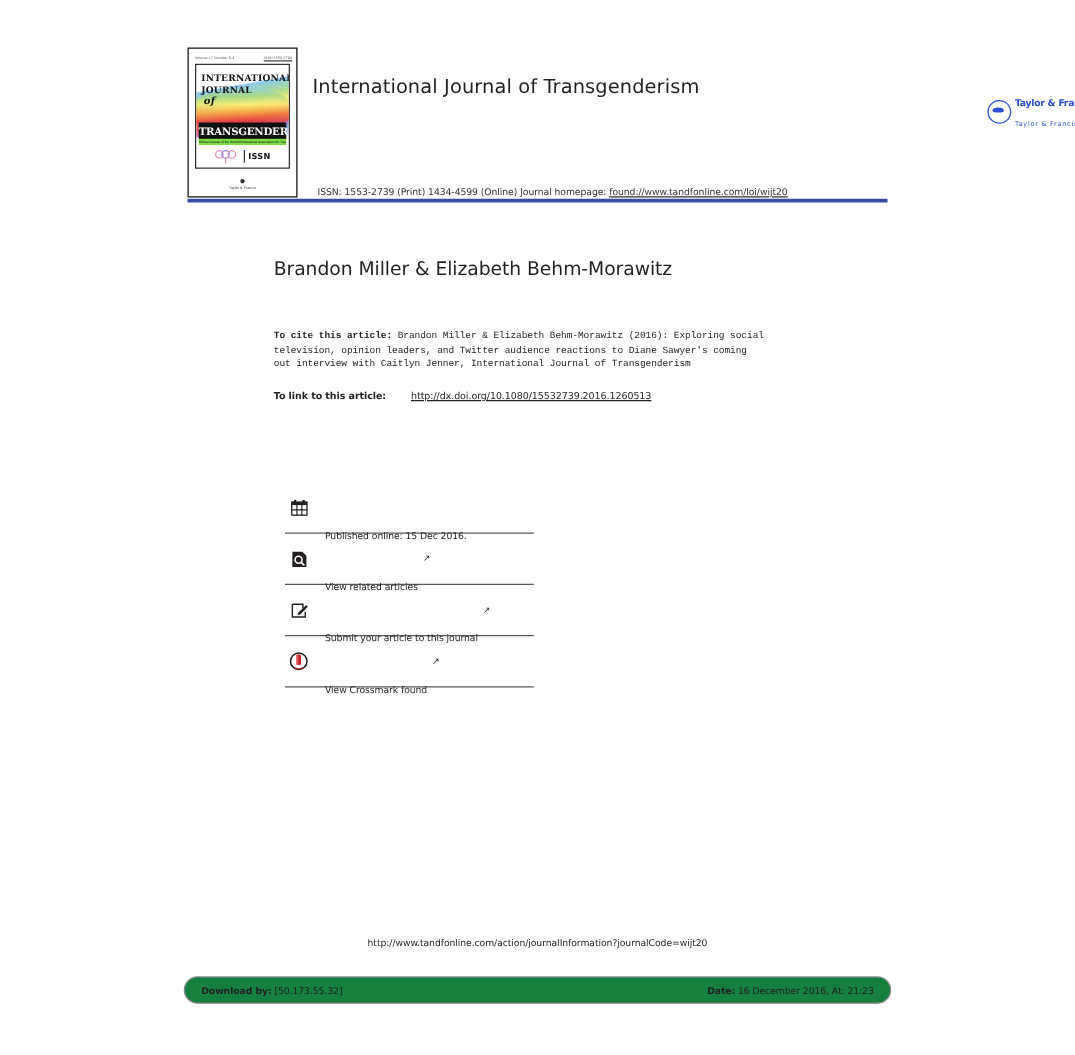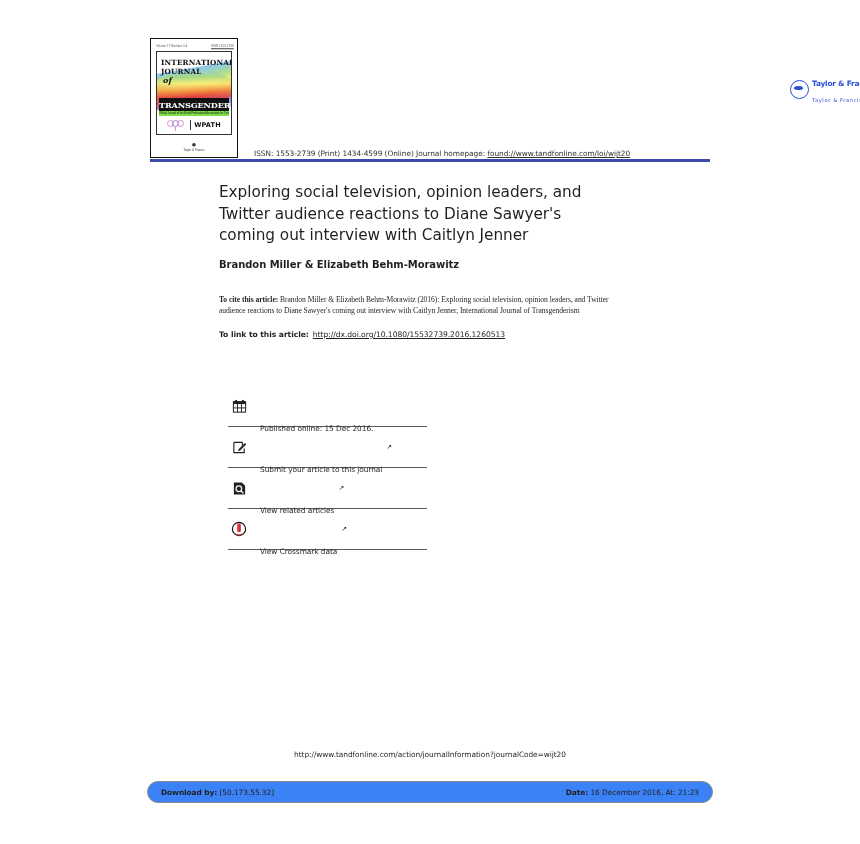--- a/index.html
+++ b/index.html
@@ -441,6 +441,7 @@
       </div>
     </div>
 
+    <div class="journal-name">International Journal of Transgenderism</div>
 
     <div class="issn-line"><span>ISSN: 1553-2739 (Print) 1434-4599 (Online) Journal homepage: </span><a href="#">found://www.tandfonline.com/loi/wijt20</a></div>
 

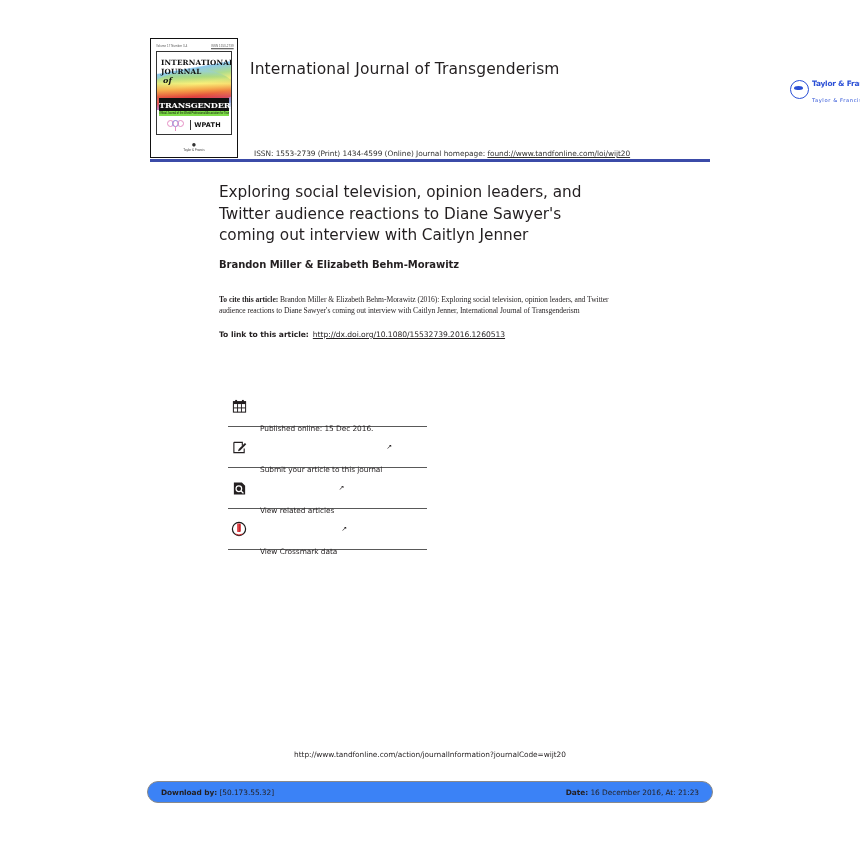--- a/index.html
+++ b/index.html
@@ -432,7 +432,7 @@
               <b></b>
             </span>
           <span class="wpath-sep"></span>
-          <span class="wpath-text">WPATH</span>
+          <span class="wpath-text">ISSN</span>
         </div>
       </div>
       <div class="cover-foot">

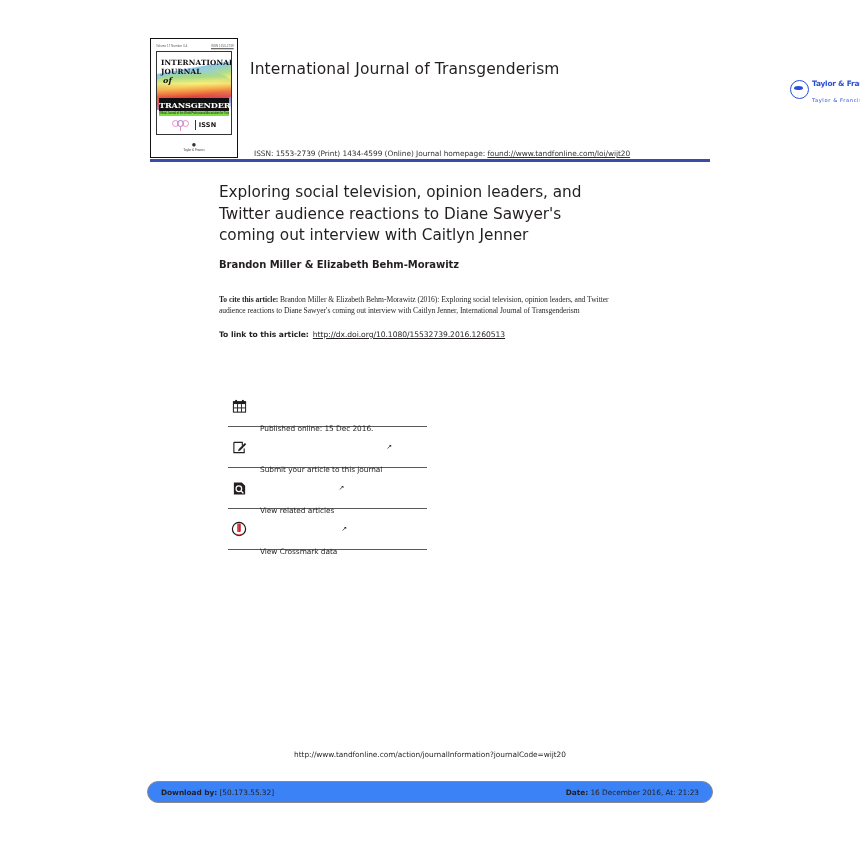--- a/index.html
+++ b/index.html
@@ -457,7 +457,6 @@
   <div class="header-rule"></div>
 
   <div class="article">
-    <h1 class="art-title">Exploring social television, opinion leaders, and Twitter audience reactions to Diane Sawyer's coming out interview with Caitlyn Jenner</h1>
     <div class="art-authors">Brandon Miller &amp; Elizabeth Behm-Morawitz</div>
 
     <div class="art-cite"><b>To cite this article:</b><span> Brandon Miller &amp; Elizabeth Behm-Morawitz (2016): Exploring social television, opinion leaders, and Twitter audience reactions to Diane Sawyer's coming out interview with Caitlyn Jenner, International Journal of Transgenderism</span></div>

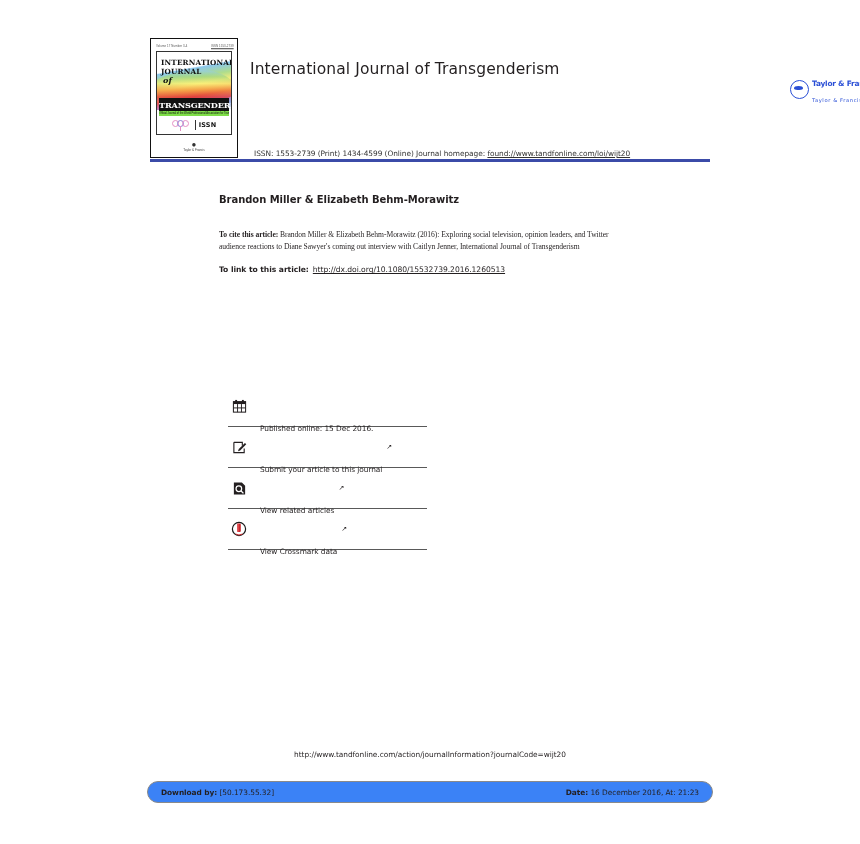--- a/index.html
+++ b/index.html
@@ -297,9 +297,9 @@
     margin: 0;
   }
   .art-authors {
-    margin-top: 12px;
-    font-size: 10px;
-    font-weight: 700;
+    margin-top: 24px;
+    font-size: 15px;
+    font-weight: 400;
     color: #231f20;
     letter-spacing: -.05px;
     font-family: "DejaVu Sans", sans-serif;

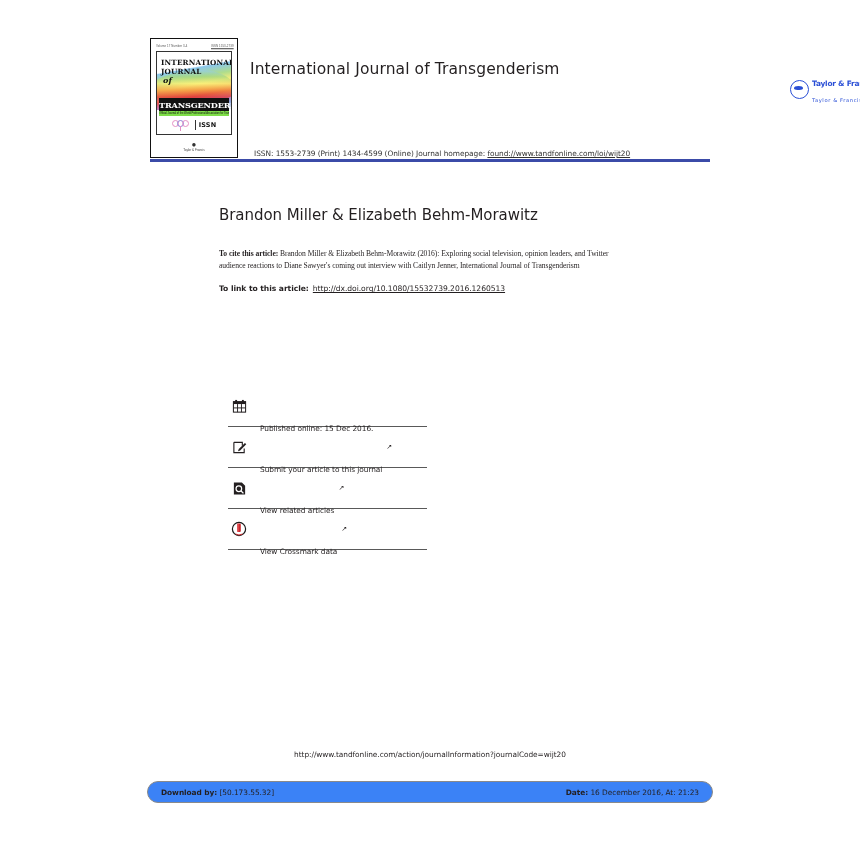--- a/index.html
+++ b/index.html
@@ -305,12 +305,12 @@
     font-family: "DejaVu Sans", sans-serif;
   }
   .art-cite {
-    margin-top: 24px;
+    margin-top: 40px;
     font-size: 7.6px;
     line-height: 11.6px;
     color: #231f20;
     letter-spacing: -.05px;
-    font-family: Liberation Serif, serif;
+    font-family: Liberation Mono, monospace;
     width: 395px;
   }
   .art-cite b { font-weight: 700; }

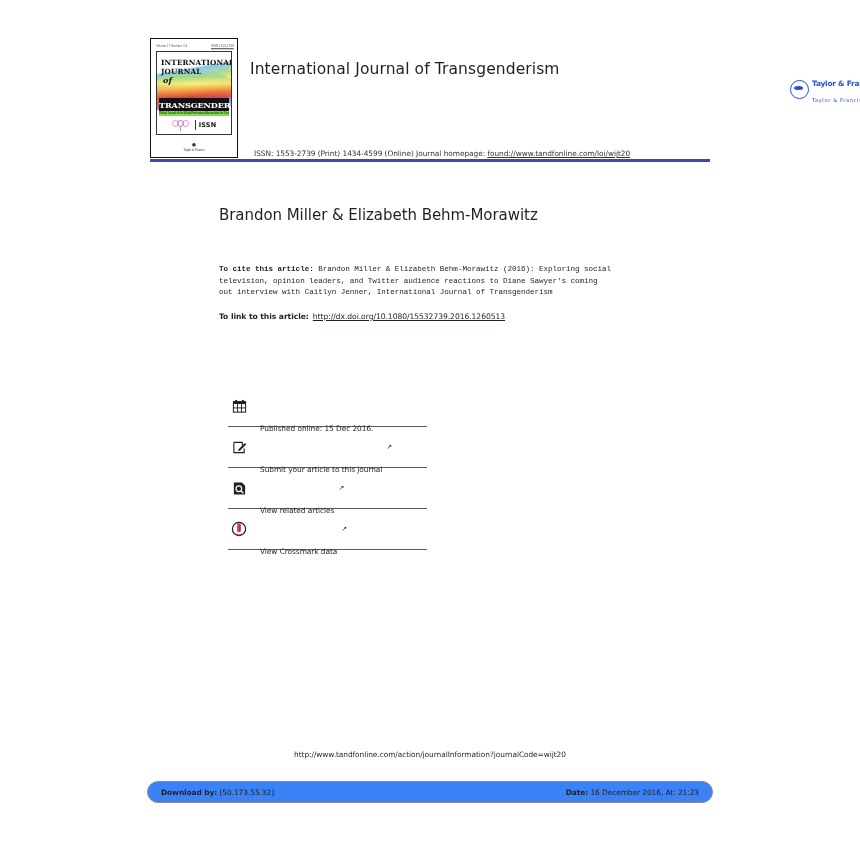--- a/index.html
+++ b/index.html
@@ -325,7 +325,7 @@
   .art-link a {
     color: #231f20;
     text-decoration: underline;
-    margin-left: 4px;
+    margin-left: 20px;
   }
 
   

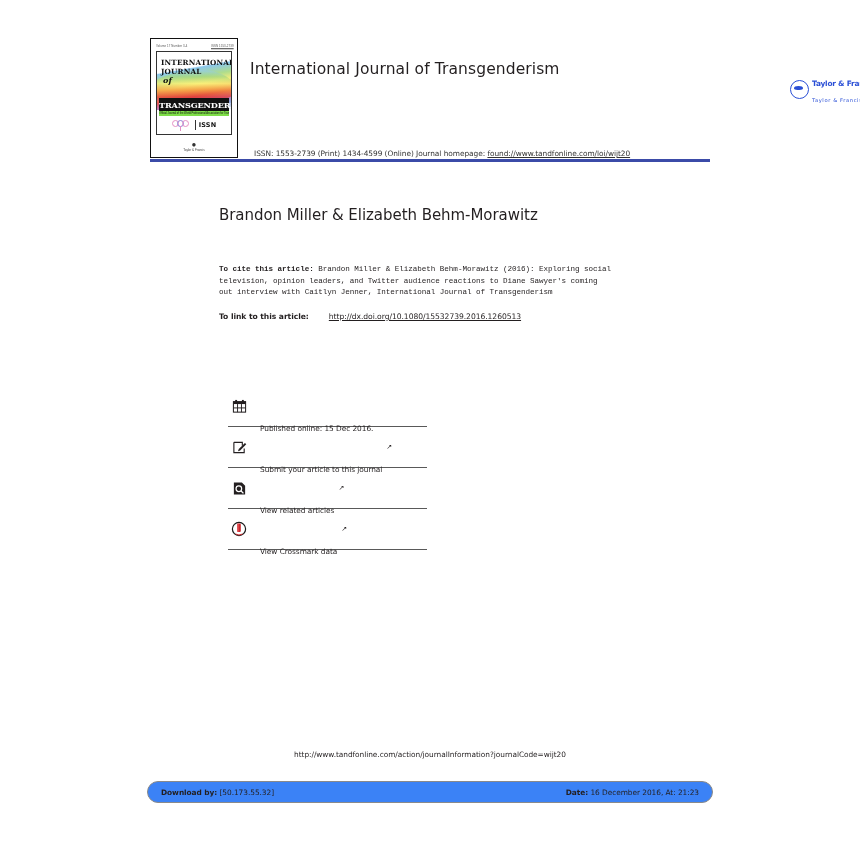--- a/index.html
+++ b/index.html
@@ -484,23 +484,23 @@
     <div class="action-row">
       <span class="action-icon">
         <svg width="15" height="15" viewBox="0 0 16 16">
-          <path d="M2 2.5 H11 V6 M2 2.5 V13.5 H13 V9" fill="none" stroke="#231f20" stroke-width="1.2"></path>
-          <path d="M13.8 3.1 L7.2 9.7 L6.4 12 L8.7 11.2 L15.2 4.6 Z" fill="#231f20"></path>
-        </svg>
-      </span>
-      <span class="action-label">Submit your article to this journal</span>
-      <span class="ext-glyph">↗</span>
-    </div>
-
-    <div class="action-row">
-      <span class="action-icon">
-        <svg width="15" height="15" viewBox="0 0 16 16">
           <path d="M2 1.5 H10.5 L14 5 V14.5 H2 Z" fill="#231f20"></path>
           <circle cx="7.3" cy="8.3" r="3" fill="none" stroke="#ffffff" stroke-width="1.3"></circle>
           <line x1="9.5" y1="10.5" x2="12.2" y2="13.2" stroke="#ffffff" stroke-width="1.5"></line>
         </svg>
       </span>
       <span class="action-label">View related articles</span>
+      <span class="ext-glyph">↗</span>
+    </div>
+
+    <div class="action-row">
+      <span class="action-icon">
+        <svg width="15" height="15" viewBox="0 0 16 16">
+          <path d="M2 2.5 H11 V6 M2 2.5 V13.5 H13 V9" fill="none" stroke="#231f20" stroke-width="1.2"></path>
+          <path d="M13.8 3.1 L7.2 9.7 L6.4 12 L8.7 11.2 L15.2 4.6 Z" fill="#231f20"></path>
+        </svg>
+      </span>
+      <span class="action-label">Submit your article to this journal</span>
       <span class="ext-glyph">↗</span>
     </div>
 

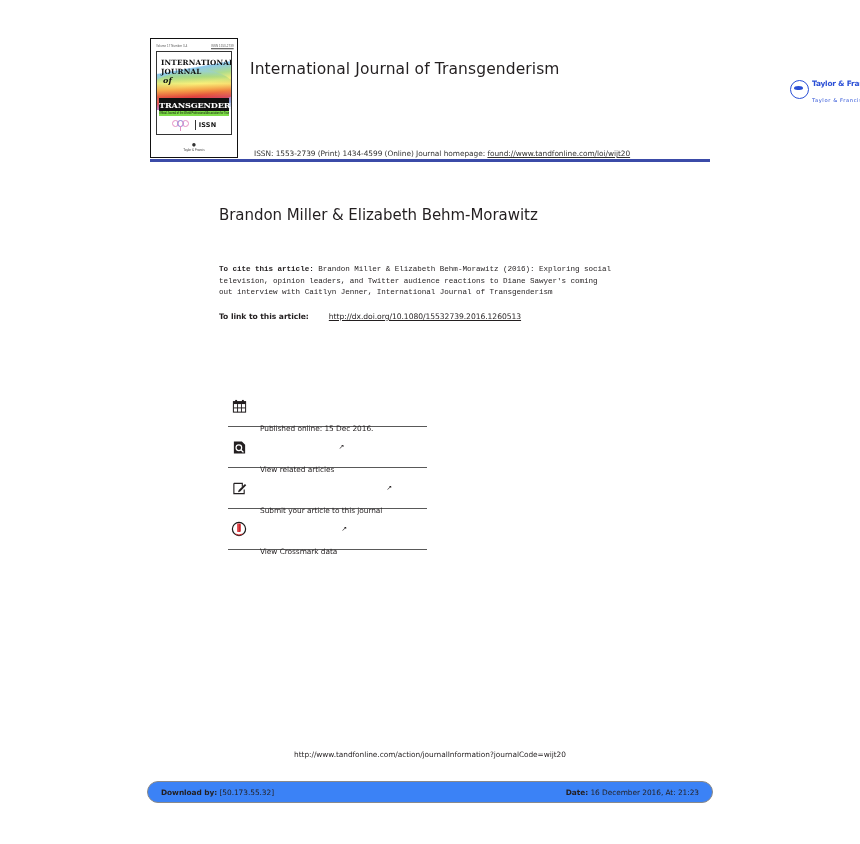--- a/index.html
+++ b/index.html
@@ -513,7 +513,7 @@
           <path d="M4.5 13 Q8 15.2 11.5 13" fill="none" stroke="#c8262b" stroke-width="1"></path>
         </svg>
       </span>
-      <span class="action-label">View Crossmark data</span>
+      <span class="action-label">View Crossmark found</span>
       <span class="ext-glyph">↗</span>
     </div>
   </div>

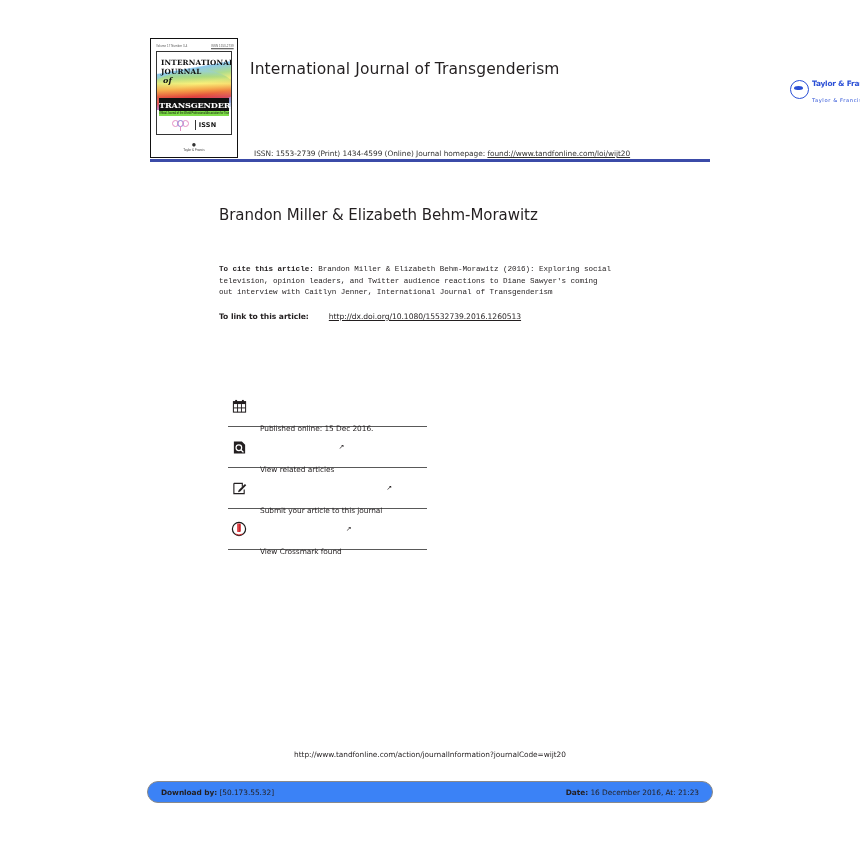--- a/index.html
+++ b/index.html
@@ -386,7 +386,7 @@
     height: 22px;
     border: 1px solid #8a8a8a;
     border-radius: 11px;
-    background: #3b82f6;
+    background: #15803d;
     box-sizing: border-box;
     display: flex;
     align-items: center;

